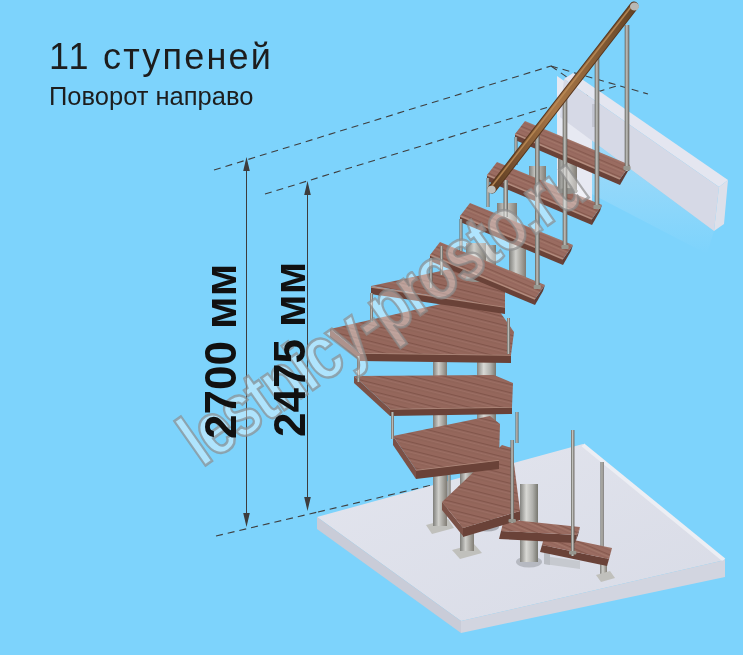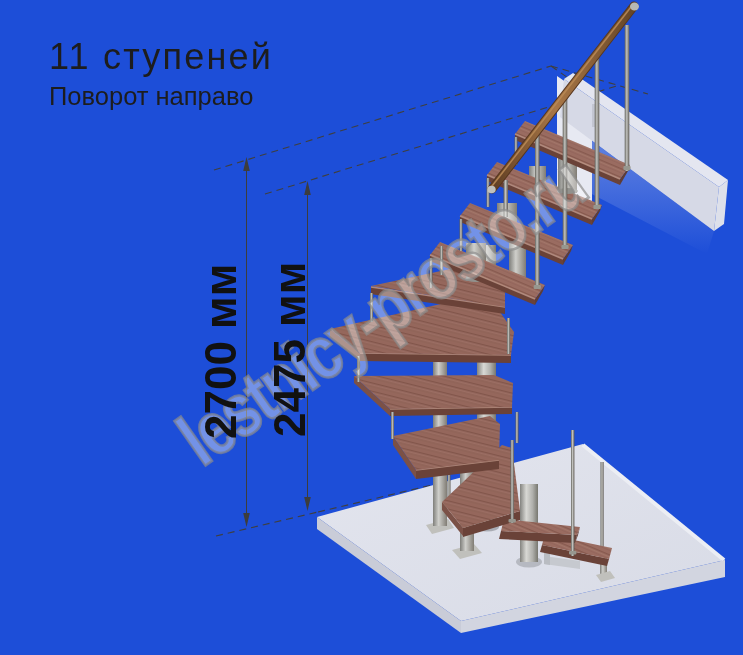--- a/index.html
+++ b/index.html
@@ -3,7 +3,7 @@
 <meta charset="utf-8">
 <style>
   html,body{margin:0;padding:0;background:#ffffff;}
-  #page{position:relative;width:743px;height:655px;background:#1d4ed8;overflow:hidden;
+  #page{position:relative;width:743px;height:655px;background:#7dd3fc;overflow:hidden;
     font-family:"Liberation Sans", sans-serif;}
   svg{position:absolute;left:0;top:0;}
 </style>

